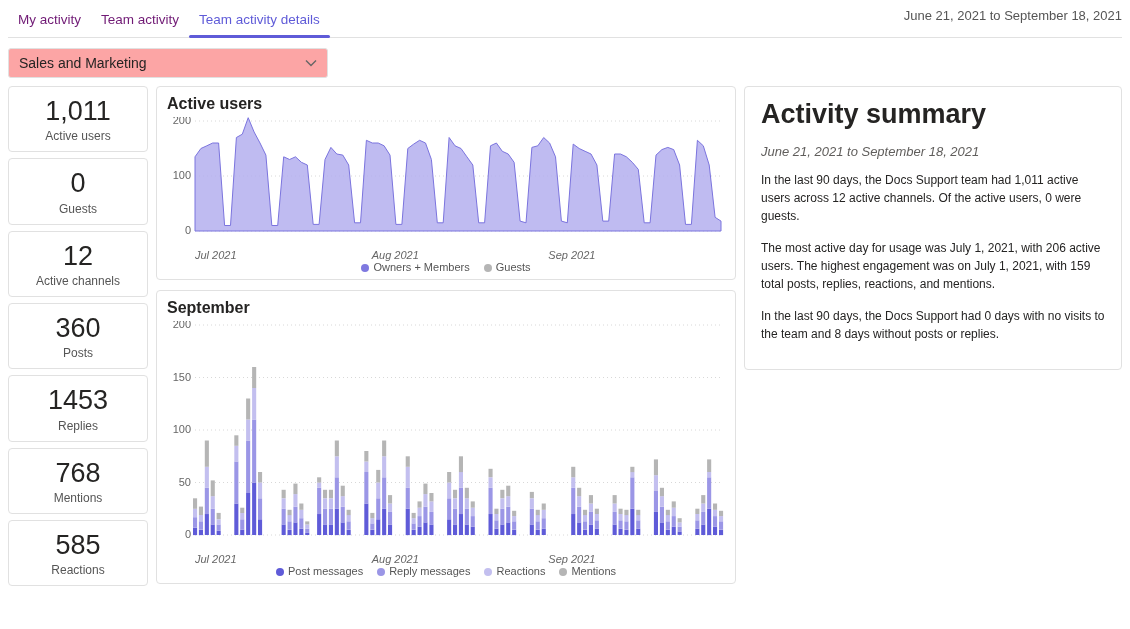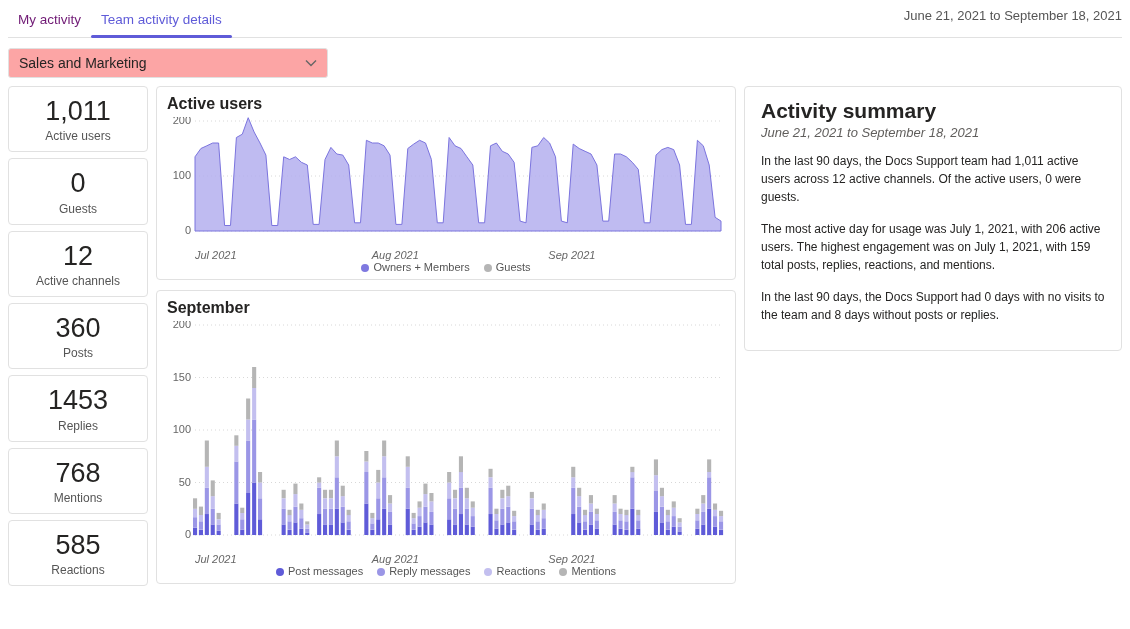--- a/index.html
+++ b/index.html
@@ -65,6 +65,7 @@
 <div class="top-row">
   <div class="tabs">
     <div class="tab">My activity</div>
+    <div class="tab">Team activity</div>
     <div class="tab active">Team activity details</div>
   </div>
   <div class="date-range">June 21, 2021 to September 18, 2021</div>

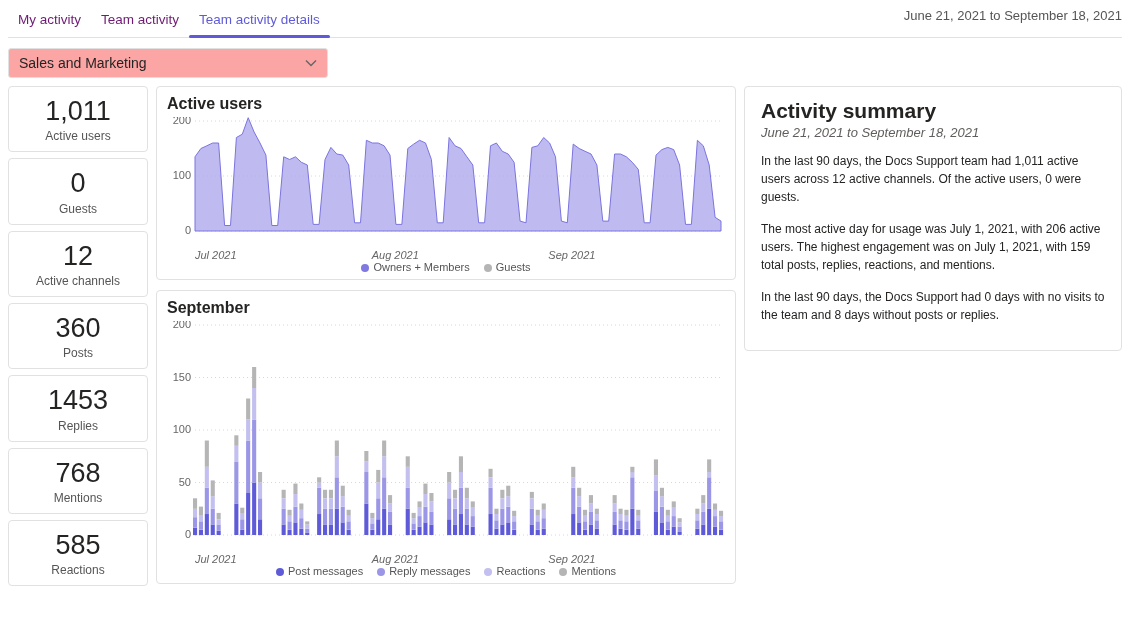--- a/index.html
+++ b/index.html
@@ -51,7 +51,7 @@
   .legend{display:flex;justify-content:center;gap:14px;font-size:11px;color:#555;}
   .legend .dot{display:inline-block;width:8px;height:8px;border-radius:50%;margin-right:4px;vertical-align:middle;}
   .summary{border:1px solid var(--border);border-radius:4px;padding:12px 16px;}
-  .summary h2{margin:0 0 2px 0;font-size:21px;font-weight:600;}
+  .summary h2{margin:0 0 14px 0;font-size:27px;font-weight:600;}
   .summary .sub{font-style:italic;color:#605e5c;font-size:13px;margin-bottom:12px;}
   .summary p{font-size:12px;line-height:1.5;margin:0 0 14px 0;}
   

